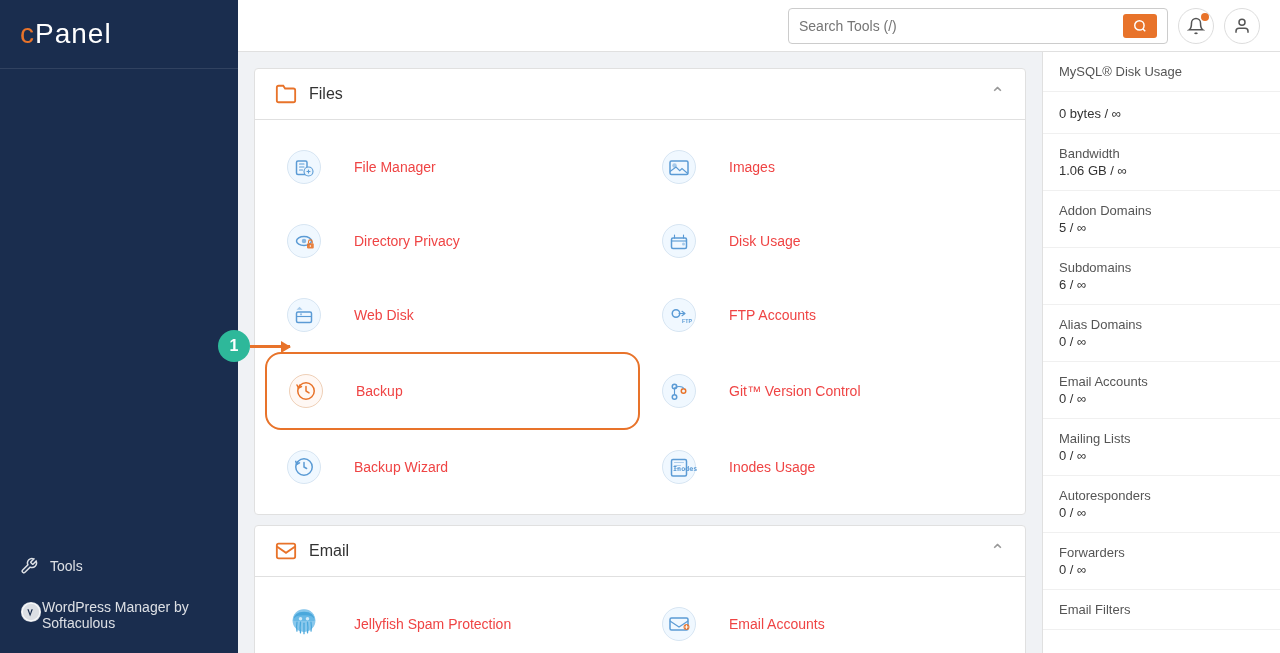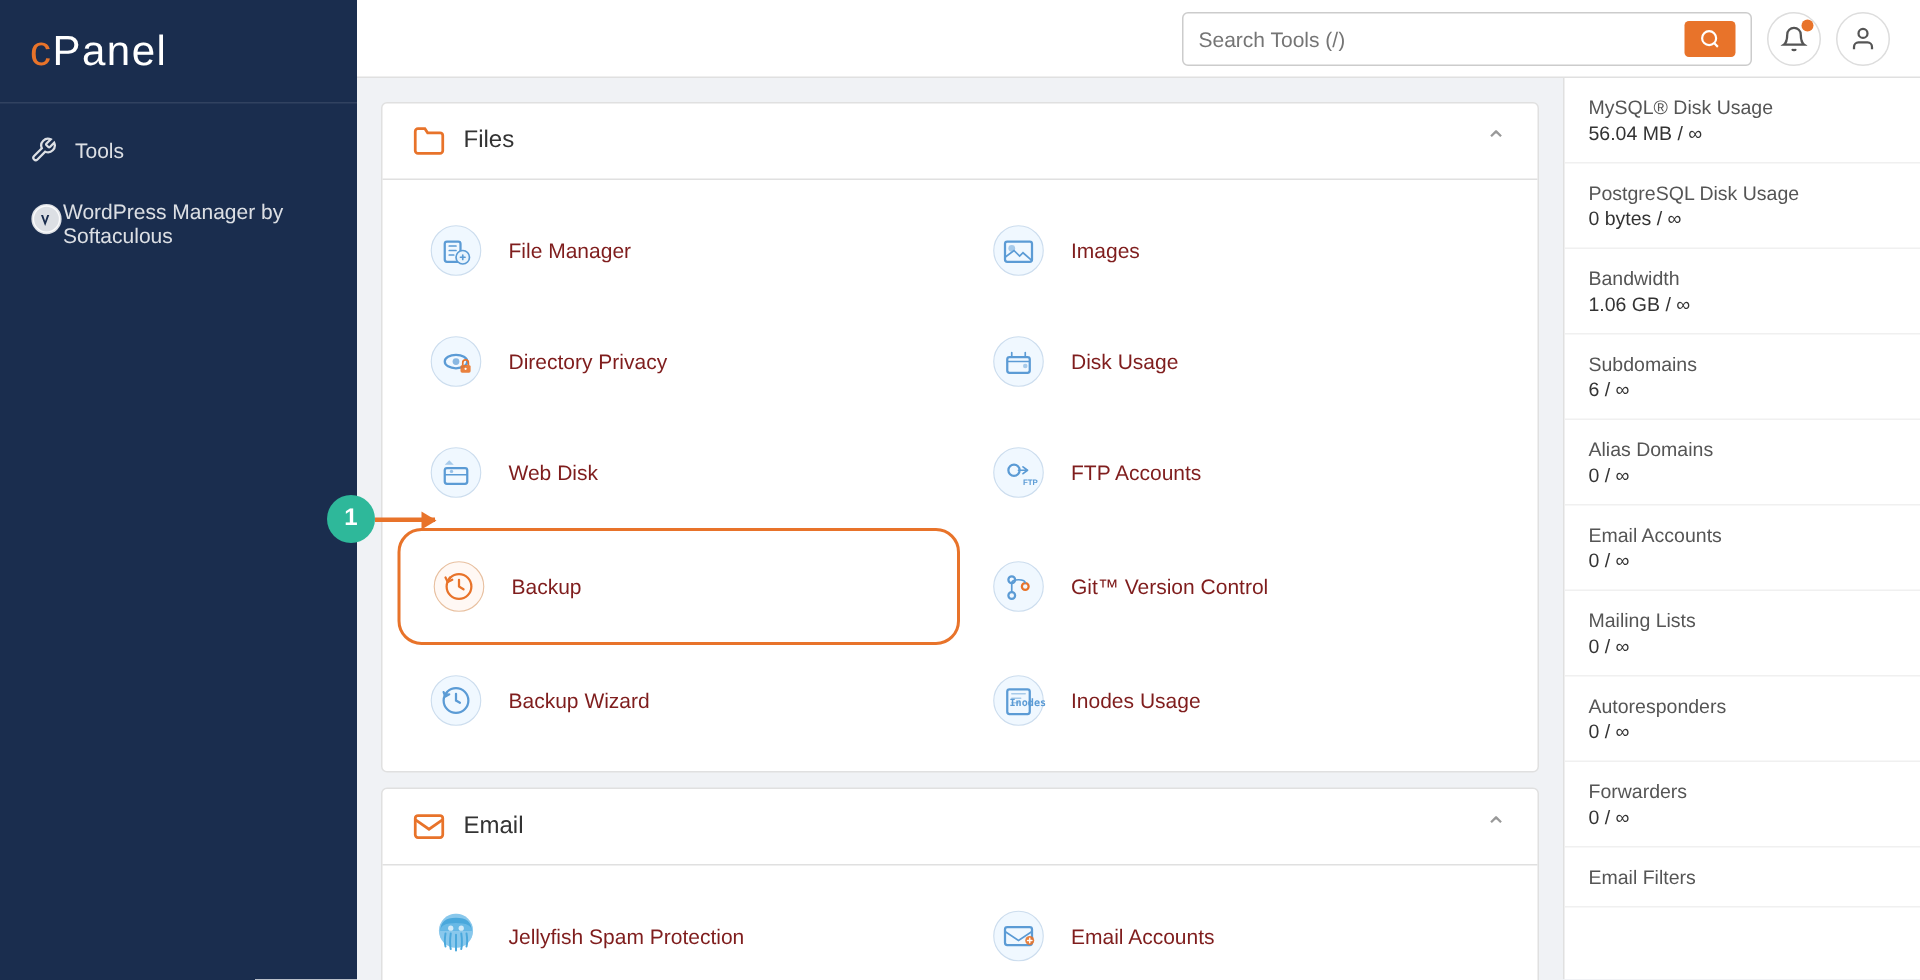--- a/index.html
+++ b/index.html
@@ -14,6 +14,7 @@
       padding: 0;
       display: flex;
       flex-direction: column;
+      justify-content: space-between;
     }
     .sidebar-logo {
       padding: 18px 20px;

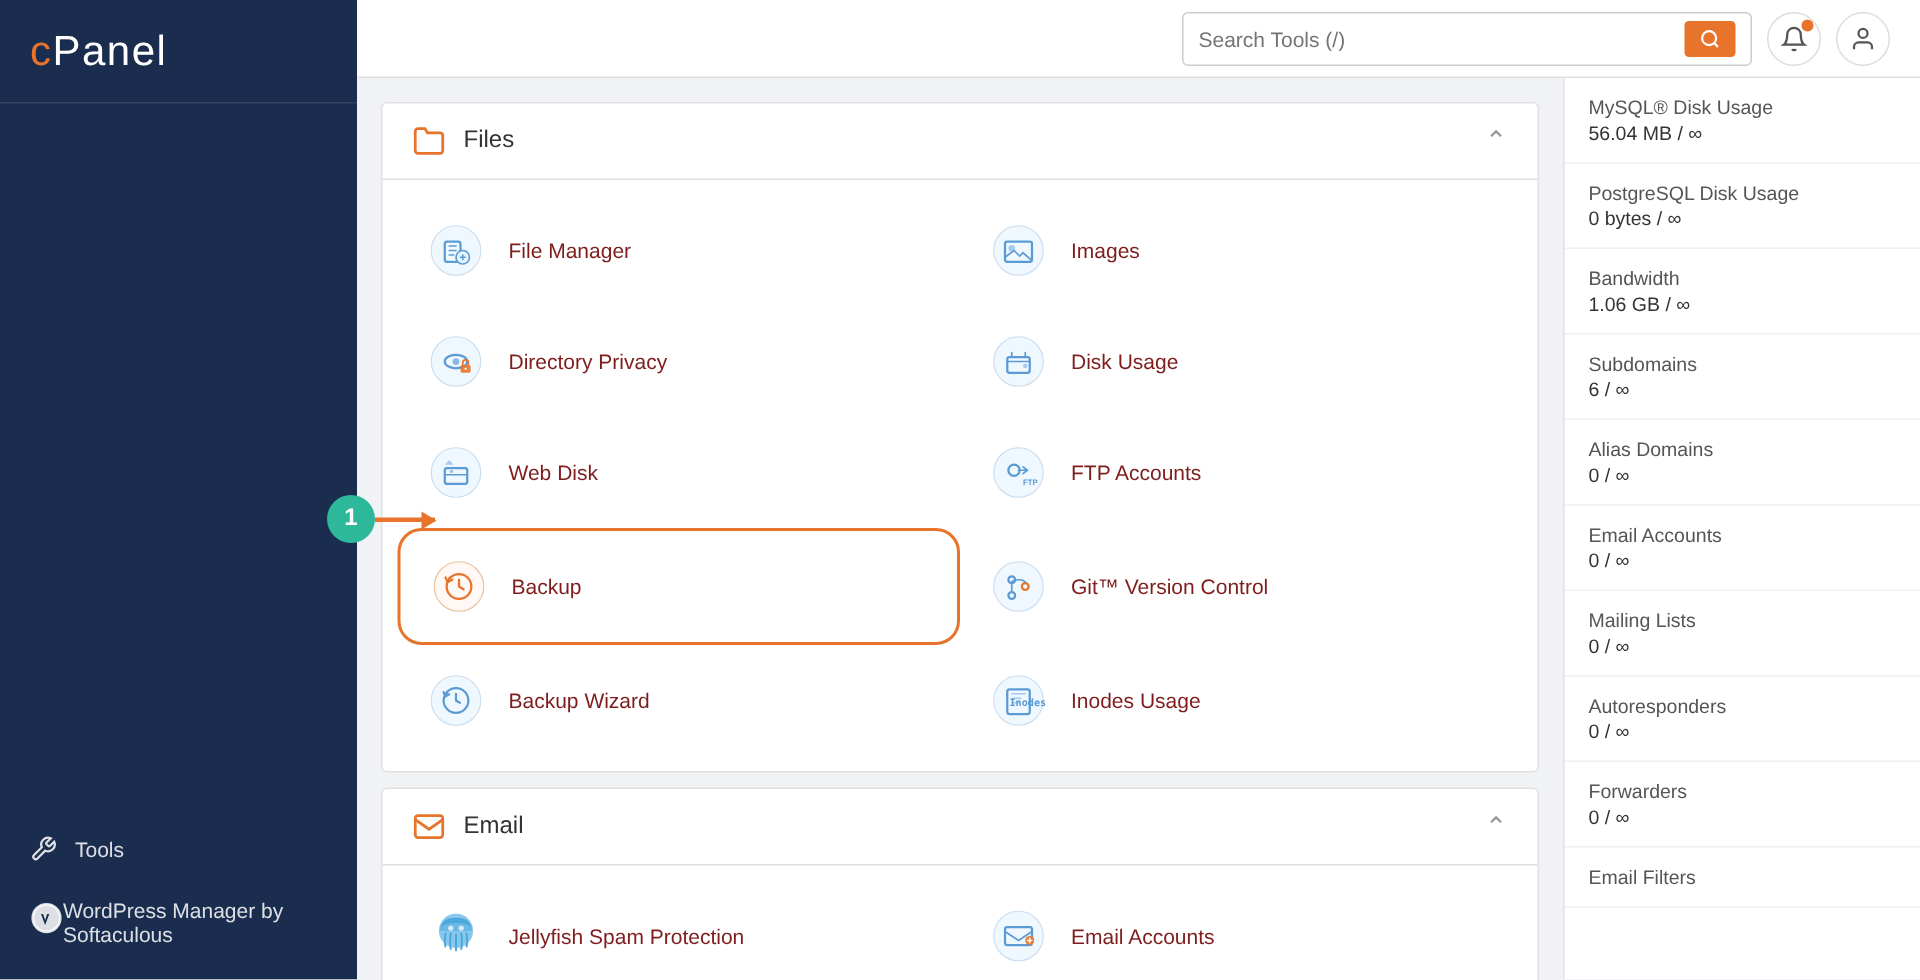--- a/index.html
+++ b/index.html
@@ -523,7 +523,6 @@
     <div class="right-sidebar">
       <div class="stats-item">
         <div class="stats-label">MySQL® Disk Usage</div>
-        <div class="stats-value">56.04 MB / ∞</div>
       </div>
       <div class="stats-item">
         <div class="stats-label">PostgreSQL Disk Usage</div>

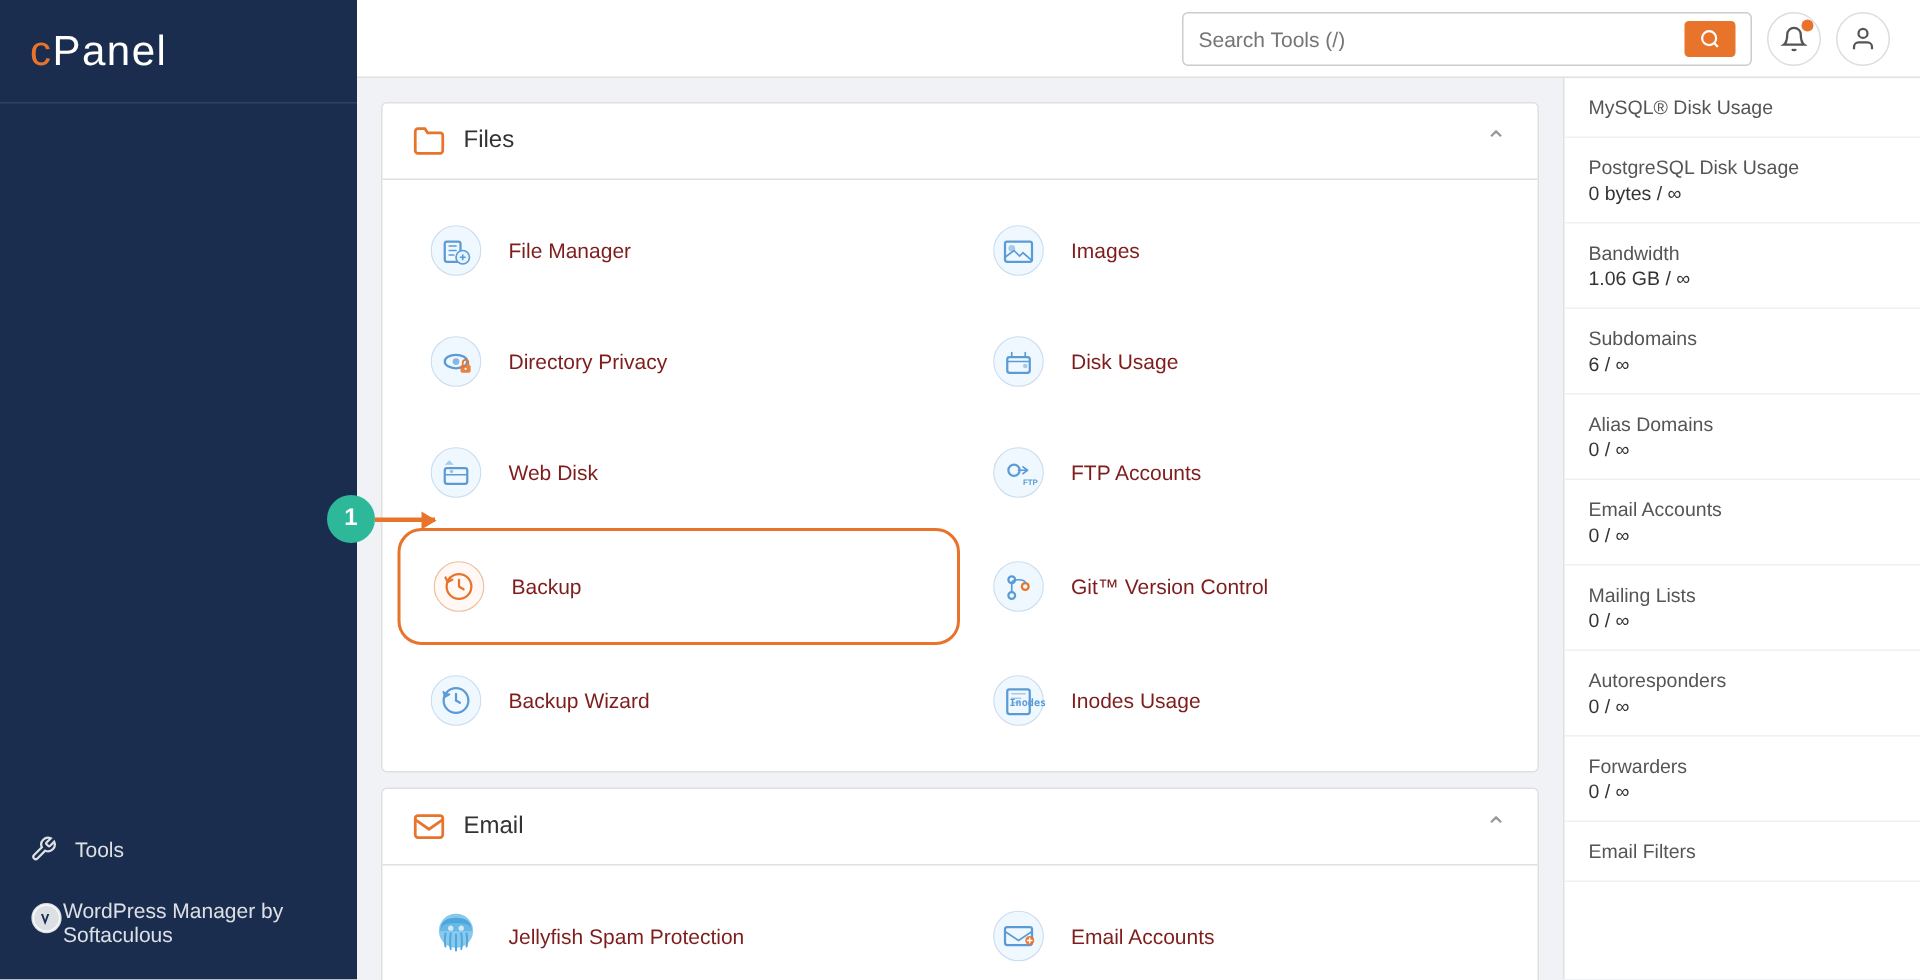--- a/index.html
+++ b/index.html
@@ -525,7 +525,6 @@
         <div class="stats-label">MySQL® Disk Usage</div>
       </div>
       <div class="stats-item">
-        <div class="stats-label">PostgreSQL Disk Usage</div>
         <div class="stats-value">0 bytes / ∞</div>
       </div>
       <div class="stats-item">

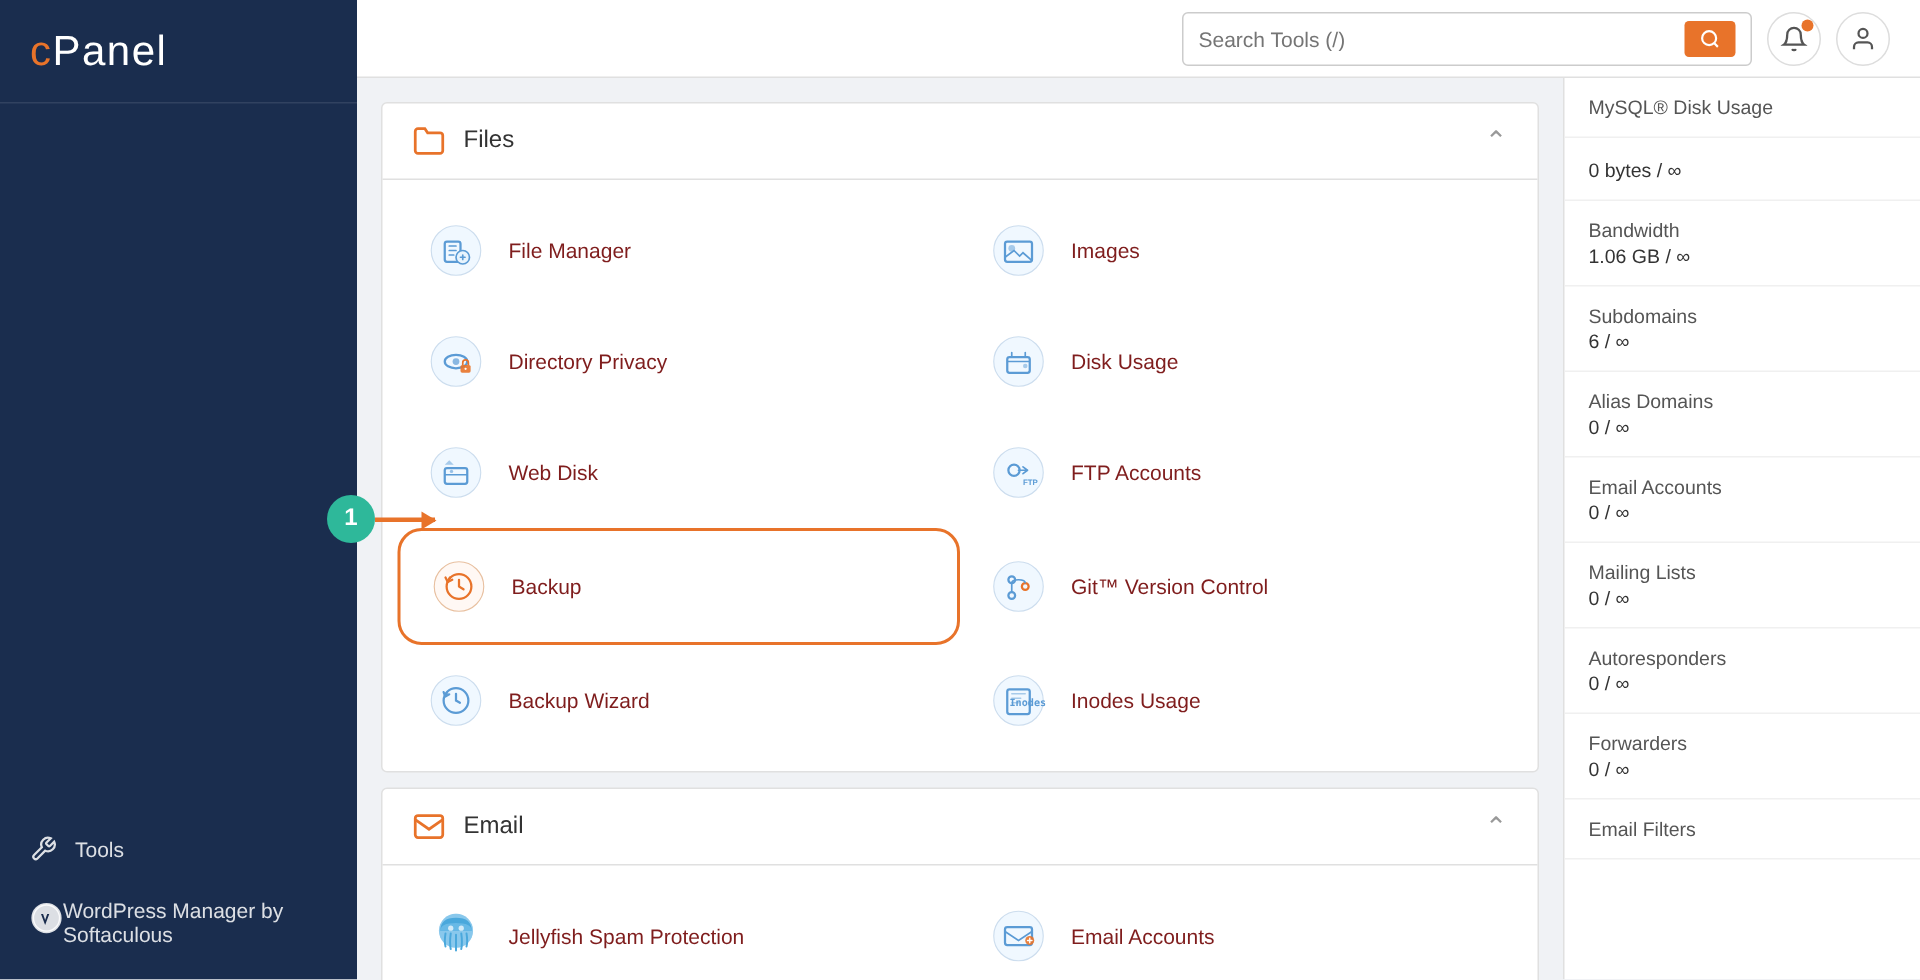--- a/index.html
+++ b/index.html
@@ -228,9 +228,10 @@
       flex-shrink: 0;
     }
     .grid-item-label {
-      color: #7f1d1d;
+      color: #ef4444;
       font-size: 14px;
       font-weight: 500;
+      margin-left: 15px;
     }
 
     

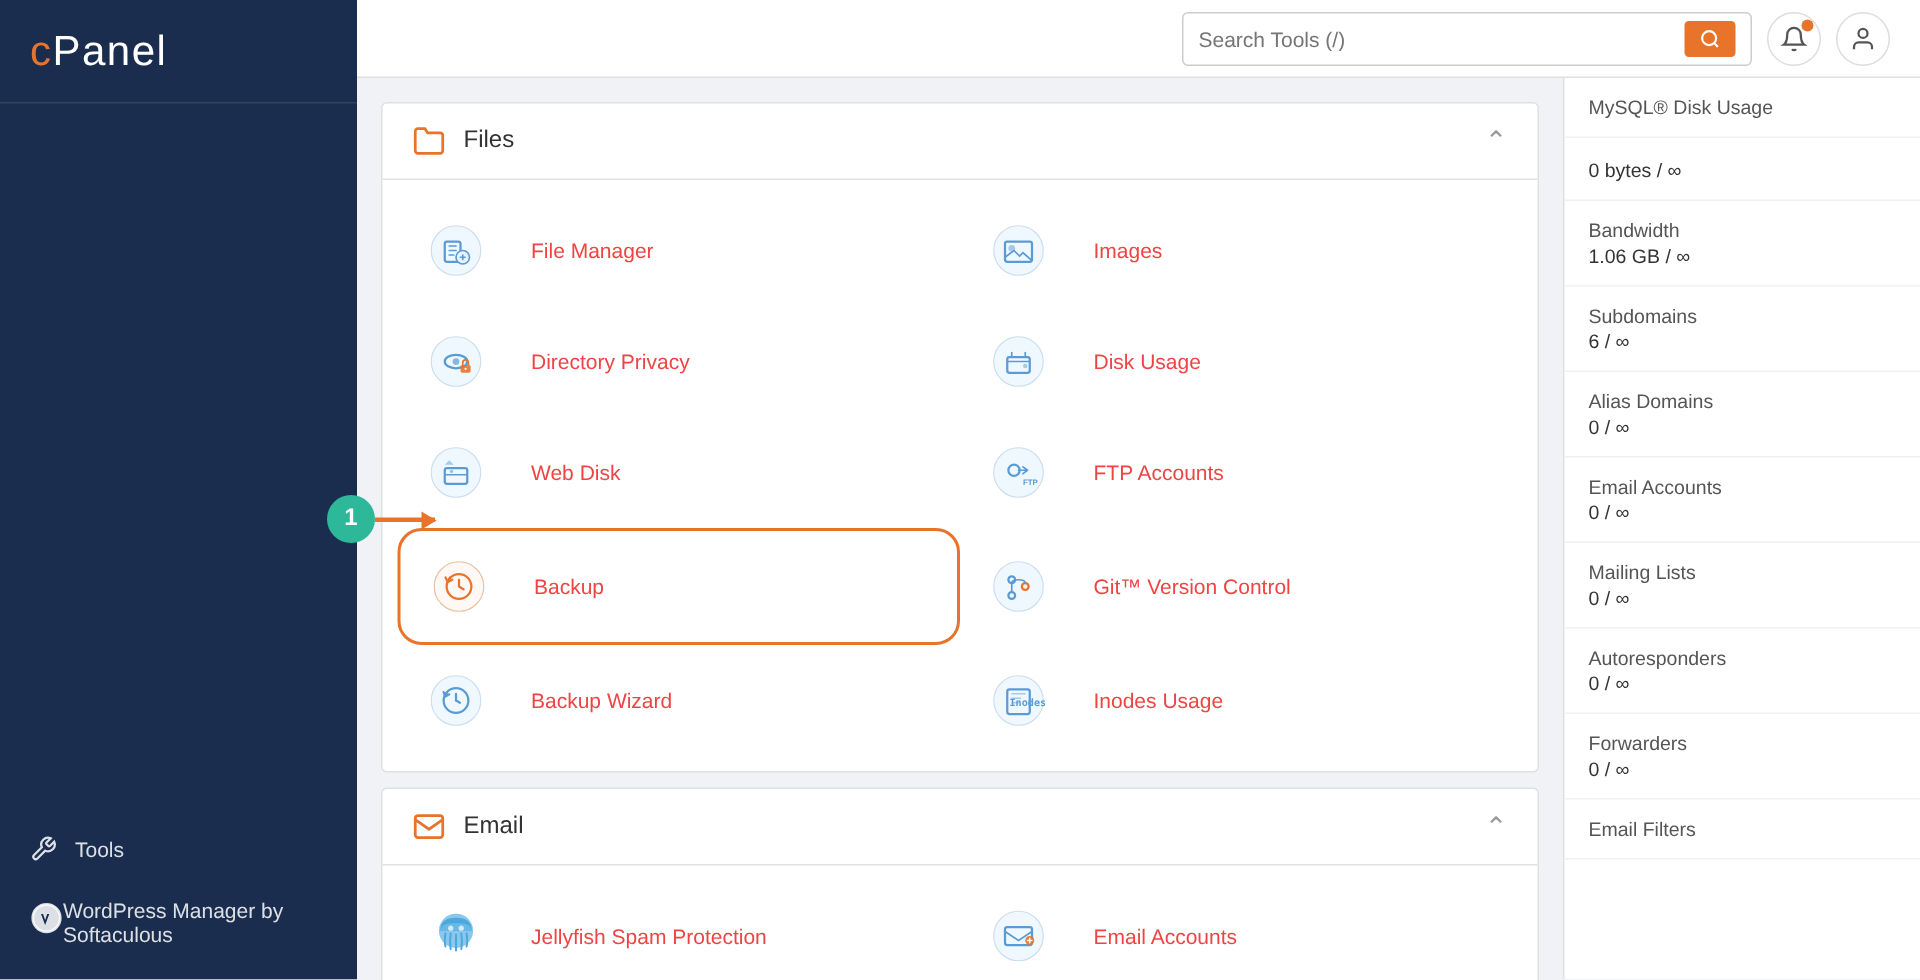--- a/index.html
+++ b/index.html
@@ -533,6 +533,10 @@
         <div class="stats-value">1.06 GB / ∞</div>
       </div>
       <div class="stats-item">
+        <div class="stats-label">Addon Domains</div>
+        <div class="stats-value">5 / ∞</div>
+      </div>
+      <div class="stats-item">
         <div class="stats-label">Subdomains</div>
         <div class="stats-value">6 / ∞</div>
       </div>

